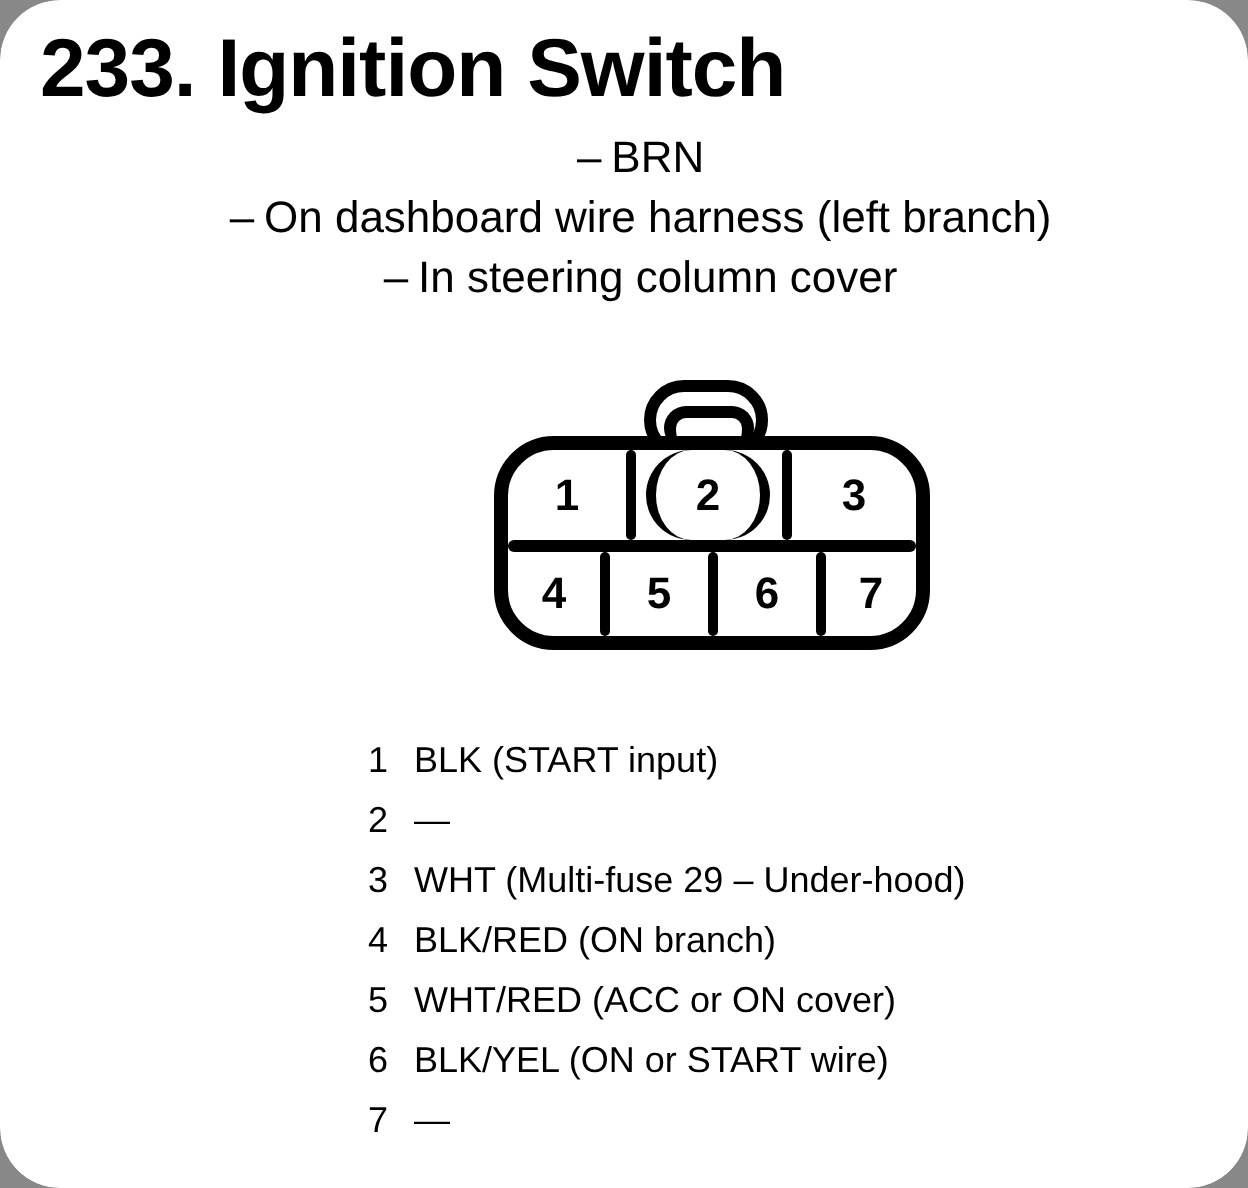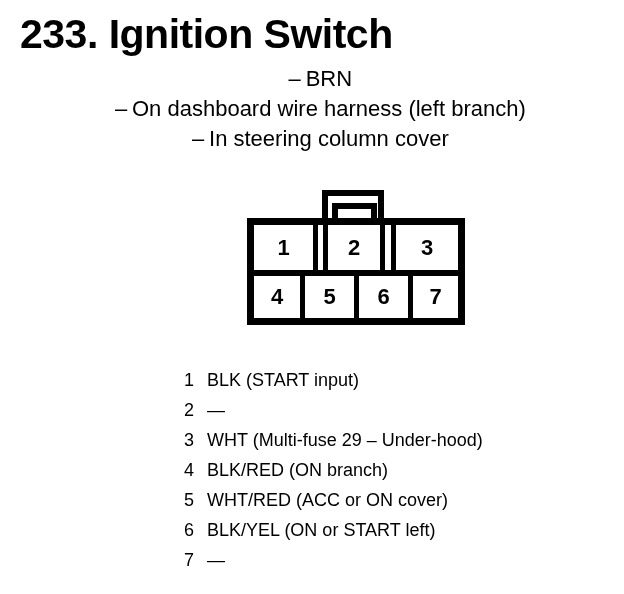--- a/index.html
+++ b/index.html
@@ -3,7 +3,7 @@
 <meta charset="utf-8">
 <style>
   :root { --ink:#000000; --paper:#ffffff; }
-  * { margin:0; padding:0; box-sizing:border-box; }
+  * { margin:0; padding:0; box-sizing:border-box;border-radius:30px; }
   body { background:#888; }
   .page {
     position:relative; width:624px; height:594px;

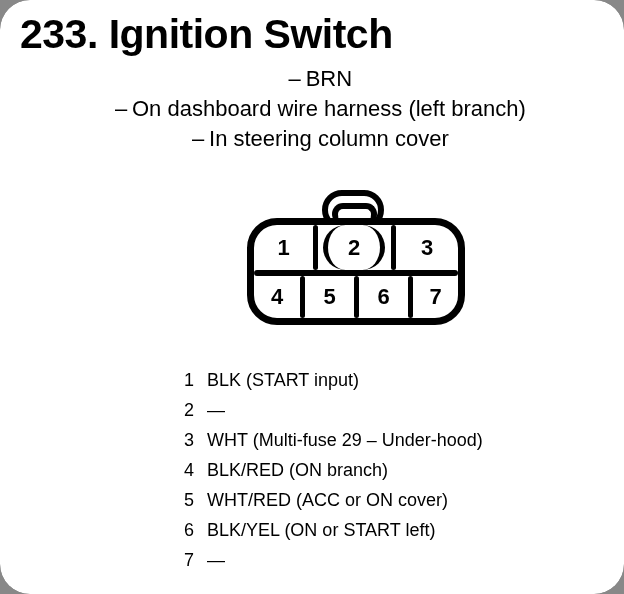--- a/index.html
+++ b/index.html
@@ -105,7 +105,7 @@
     <div class="pin-row"><span class="pin-num">3</span><span class="pin-desc">WHT (Multi-fuse 29 – Under-hood)</span></div>
     <div class="pin-row"><span class="pin-num">4</span><span class="pin-desc">BLK/RED (ON branch)</span></div>
     <div class="pin-row"><span class="pin-num">5</span><span class="pin-desc">WHT/RED (ACC or ON cover)</span></div>
-    <div class="pin-row"><span class="pin-num">6</span><span class="pin-desc">BLK/YEL (ON or START left)</span></div>
+    <div class="pin-row"><span class="pin-num">6</span><span class="pin-desc">BLK/YEL (ON or START wire)</span></div>
     <div class="pin-row"><span class="pin-num">7</span><span class="pin-desc">—</span></div>
   </div>
 

